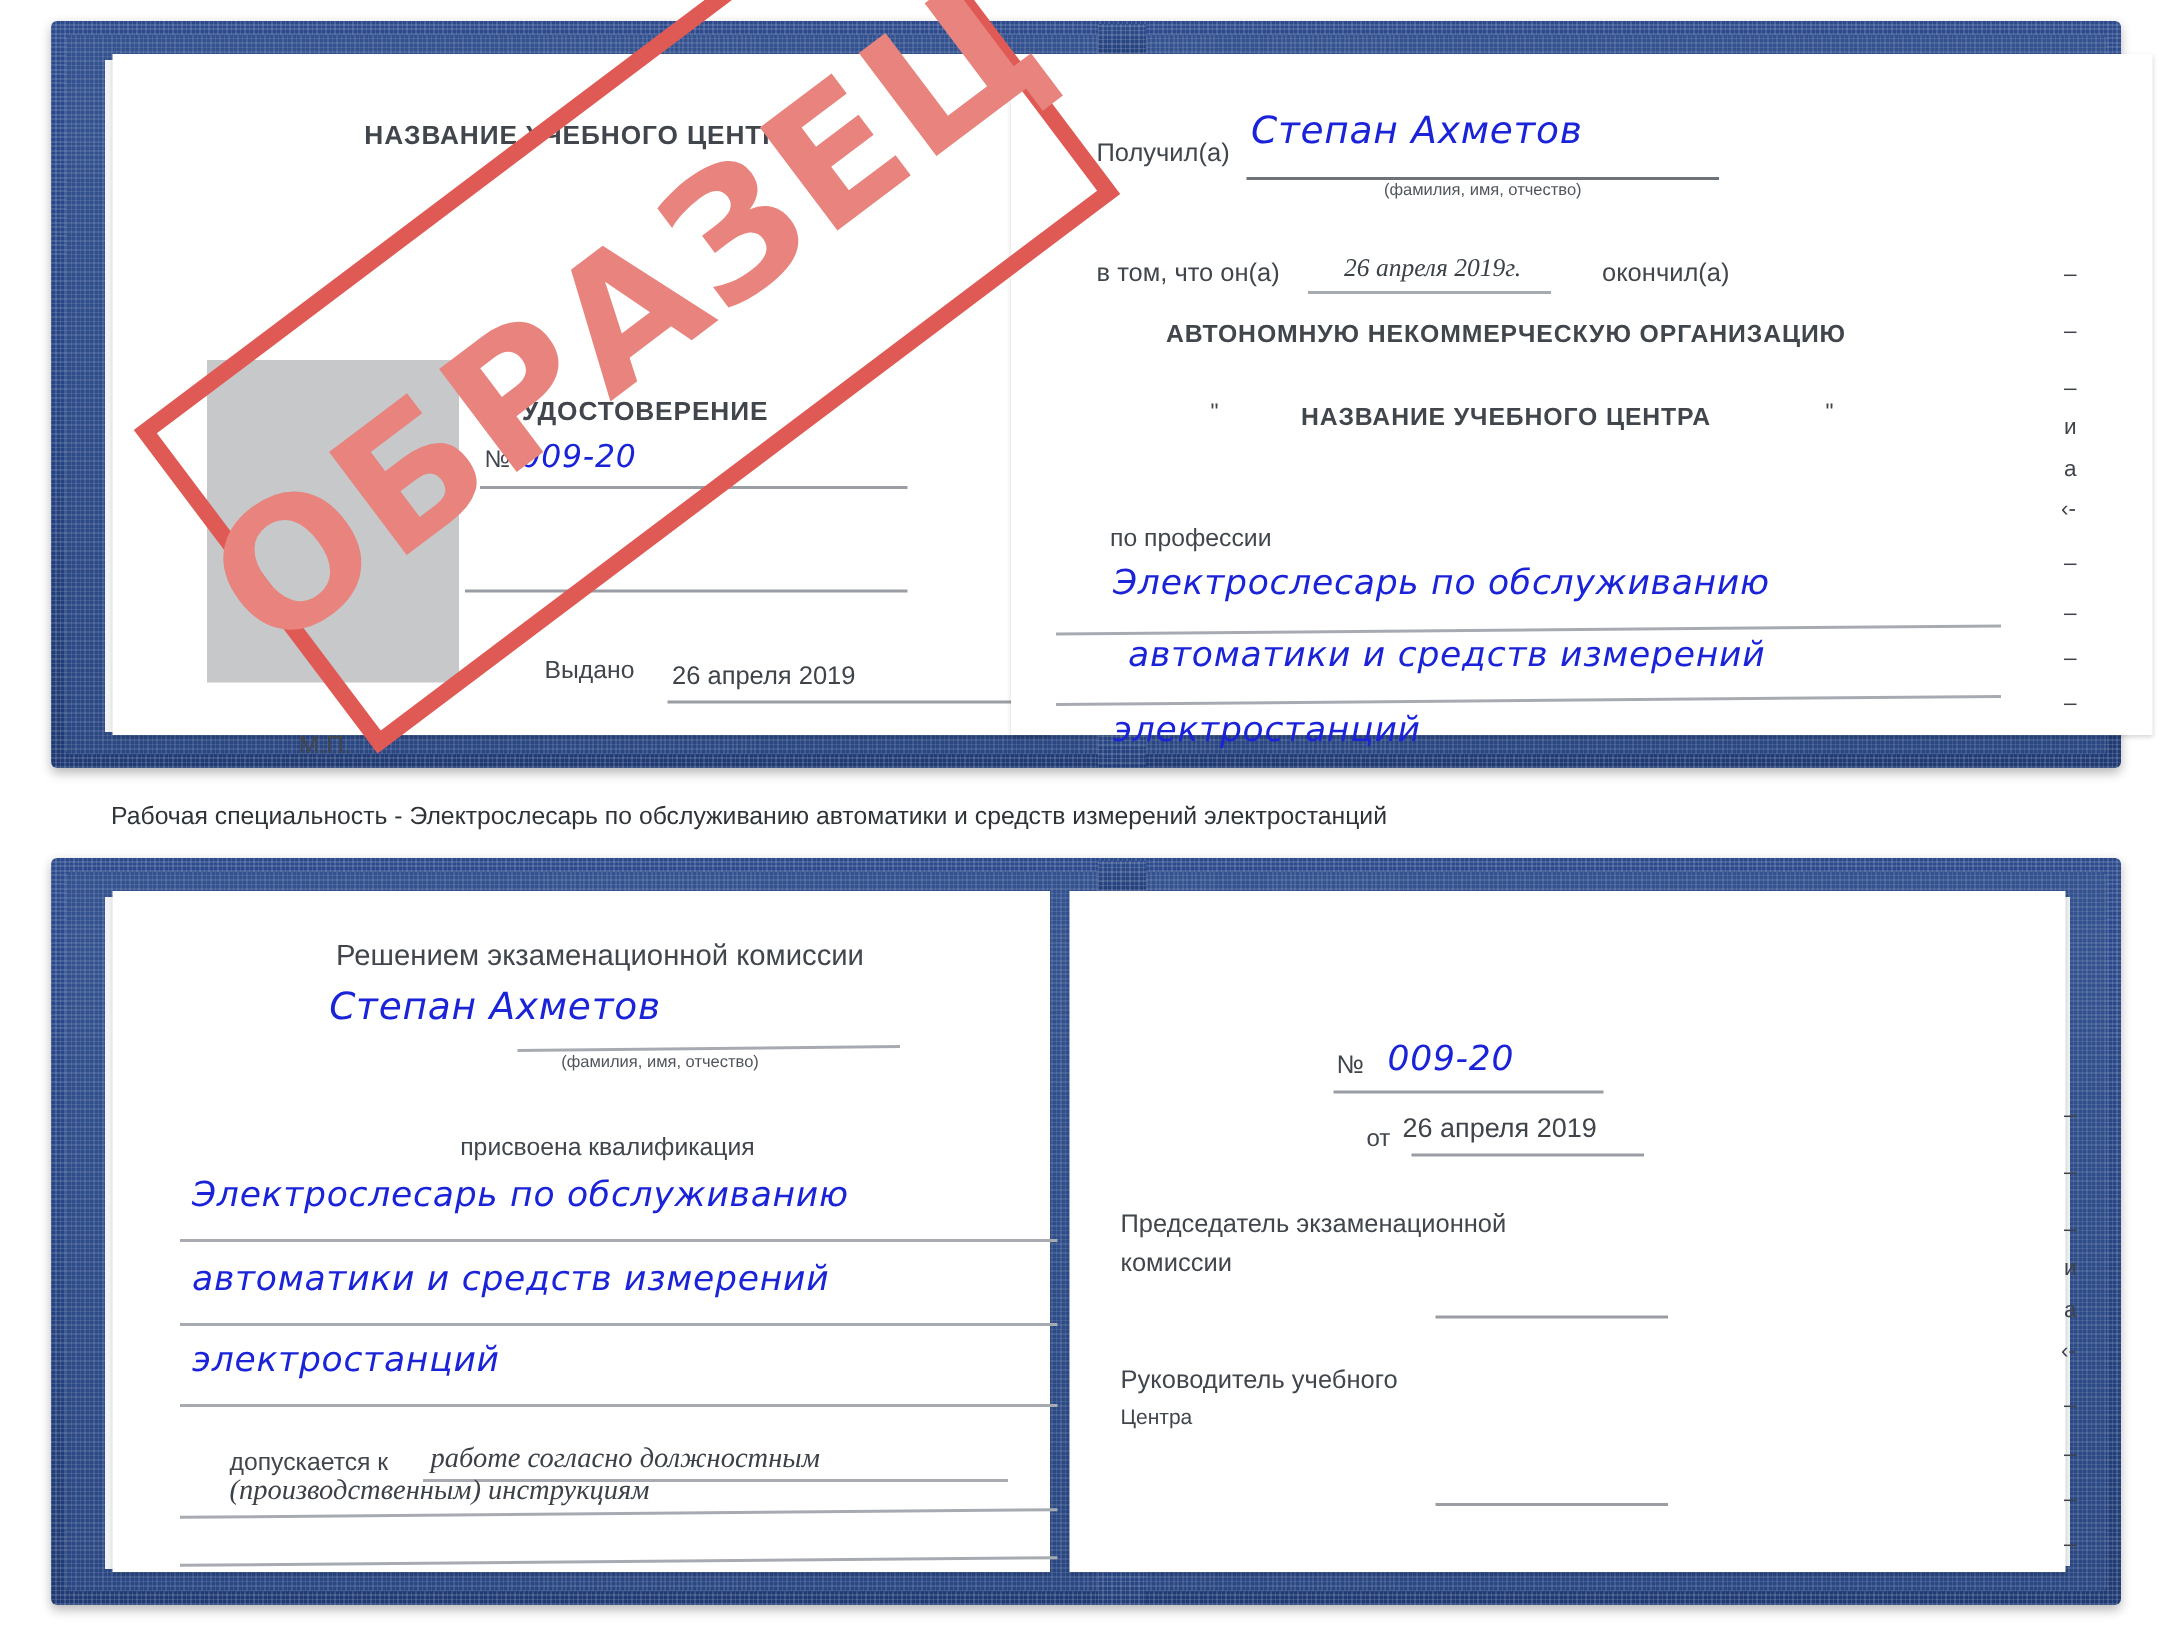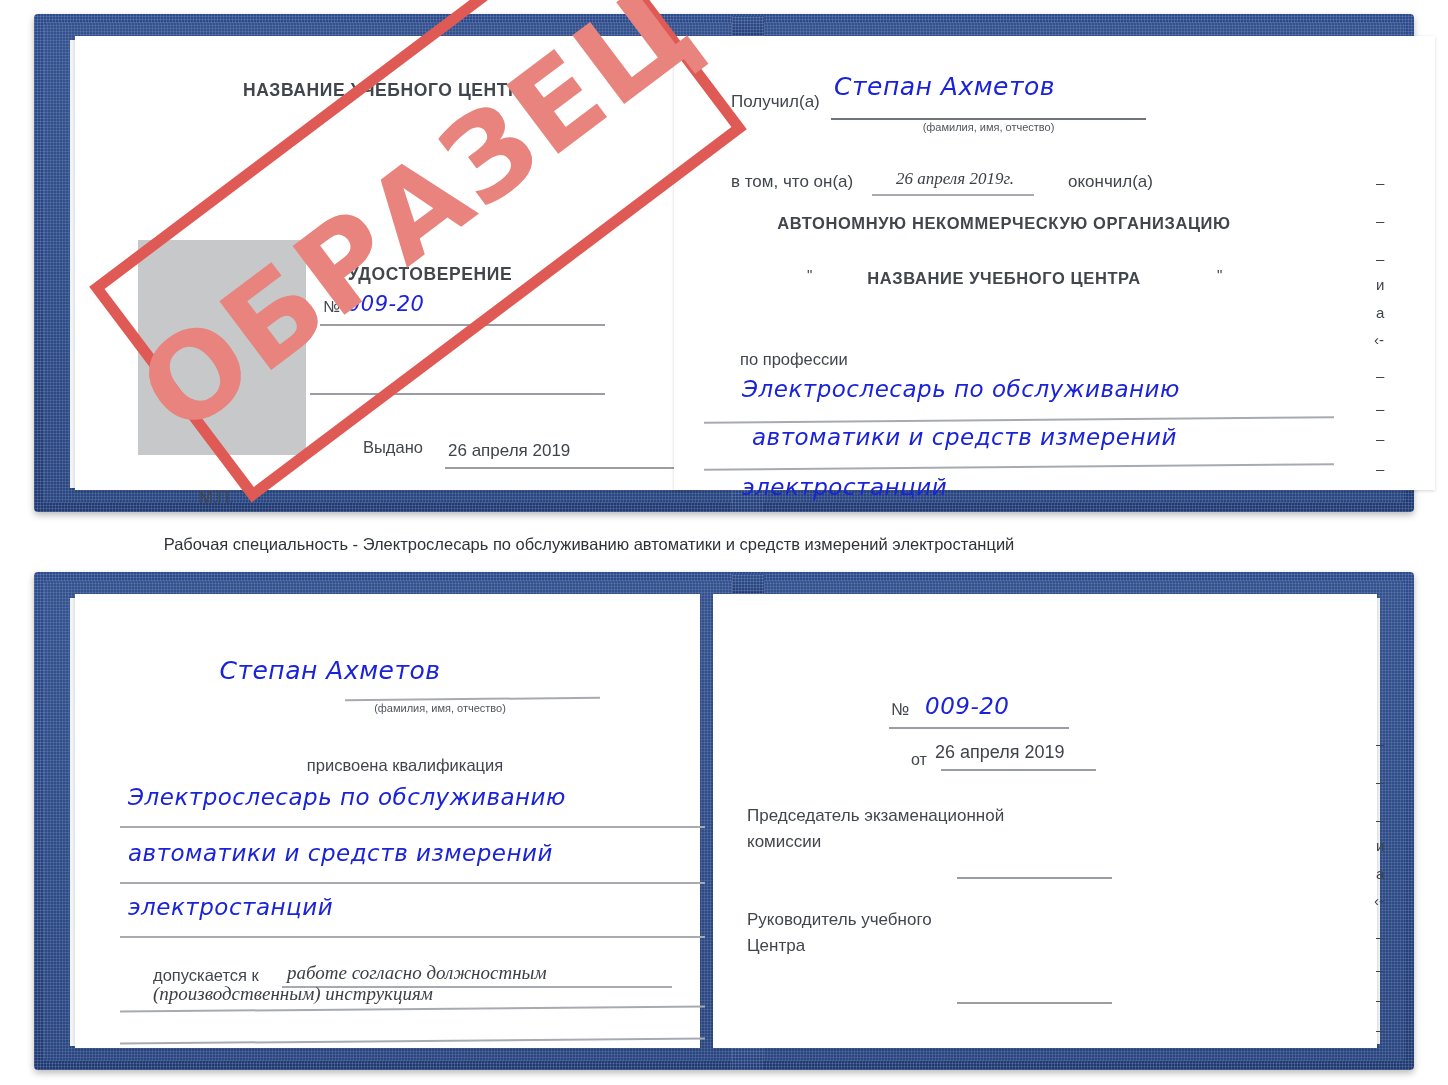--- a/index.html
+++ b/index.html
@@ -193,7 +193,7 @@
     <div class="word">ОБРАЗЕЦ</div>
   </div>
 
-  <div class="caption" style="left:74px;top:533px;text-align:center;">Рабочая специальность - Электрослесарь по обслуживанию автоматики и средств измерений электростанций</div>
+  <div class="caption" style="left:74px;top:533px;">Рабочая специальность - Электрослесарь по обслуживанию автоматики и средств измерений электростанций</div>
 
   <div class="book" style="left:34px;top:572px;width:1380px;height:498px;">
     <div class="cover"></div>

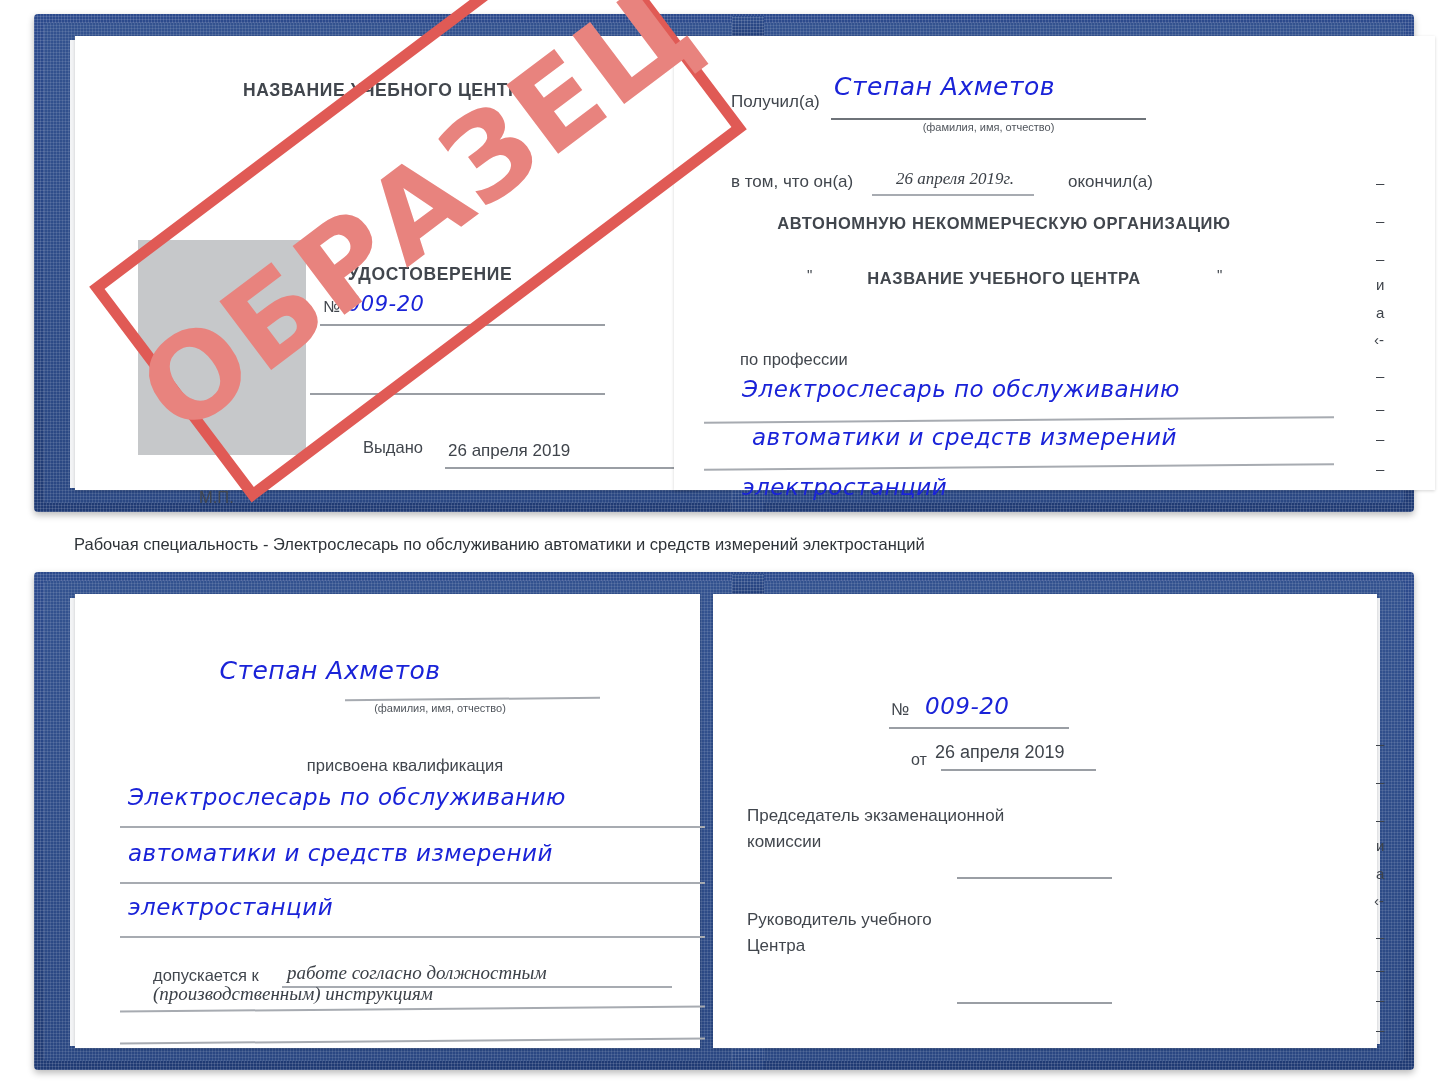--- a/index.html
+++ b/index.html
@@ -204,6 +204,7 @@
 
     <div class="page" style="left:41px;top:22px;width:625px;height:454px;">
 
+      <div class="tc printed" style="left:20px;top:32px;width:610px;font-size:19.5px;">Решением экзаменационной комиссии</div>
 
       <div class="tc hand" style="left:40px;top:62px;width:430px;font-size:25px;text-align:center;">Степан Ахметов</div>
       <div class="rule thin" style="left:270px;top:104px;width:255px;transform:rotate(-0.6deg);"></div>

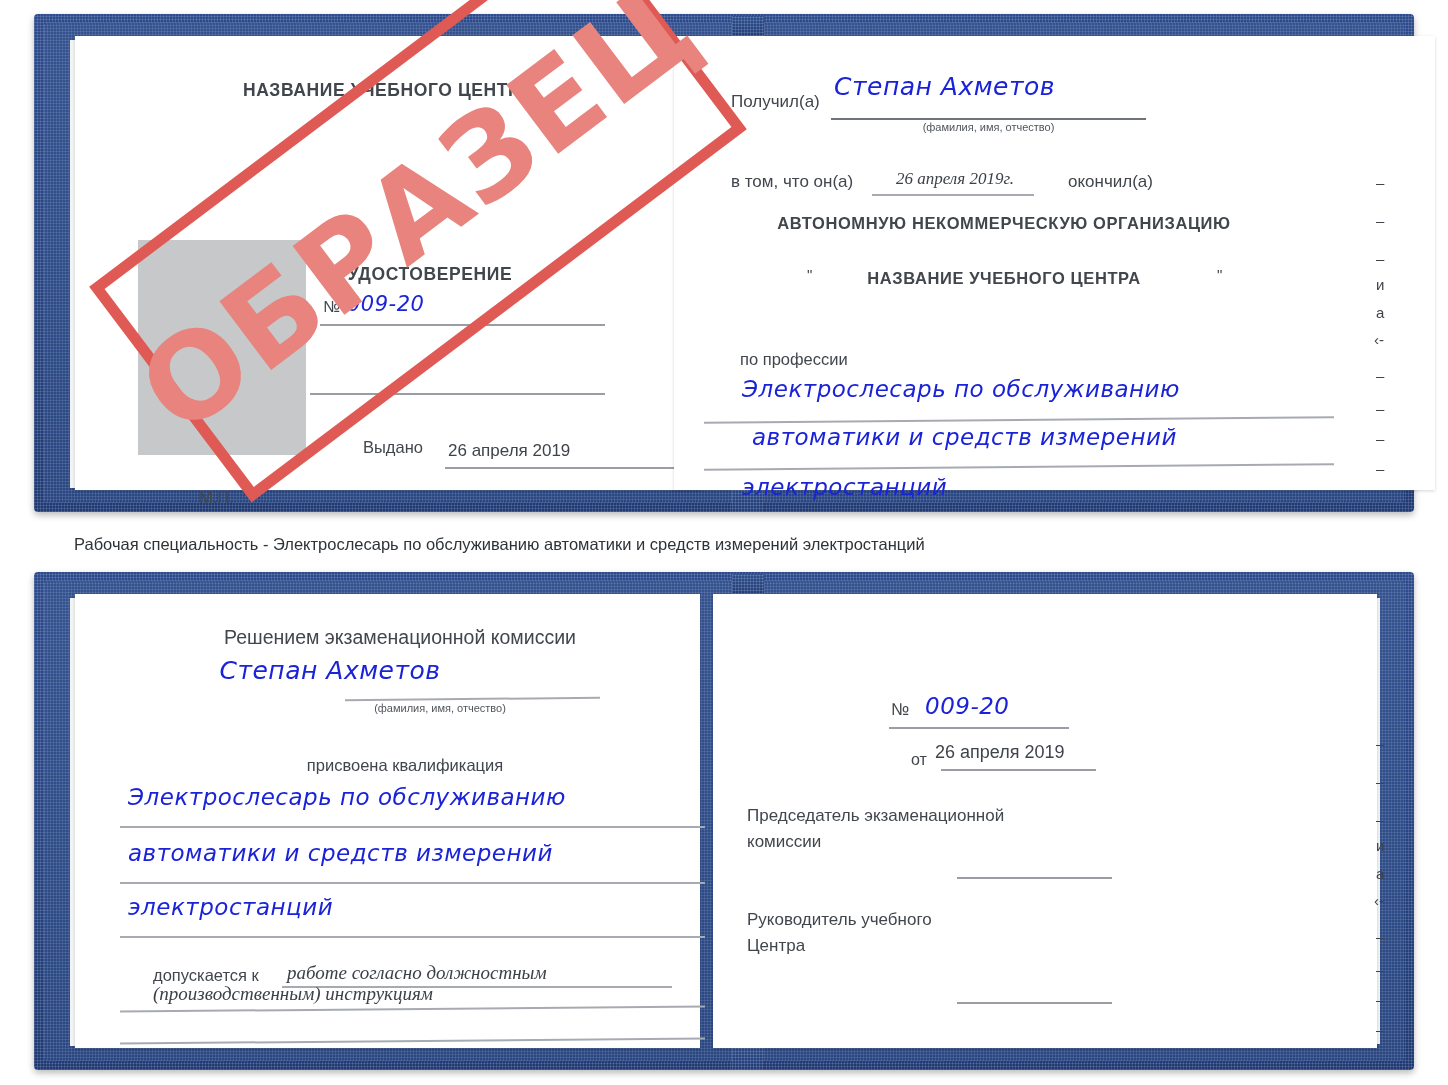--- a/index.html
+++ b/index.html
@@ -249,7 +249,7 @@
       <div class="rule" style="left:244px;top:283px;width:155px;"></div>
 
       <div class="t printed" style="left:34px;top:316px;font-size:17px;">Руководитель учебного</div>
-      <div class="t printed" style="left:34px;top:342px;font-size:17px;">Центра</div>
+      <div class="t printed" style="left:34px;top:342px;font-size:14px;">Центра</div>
       <div class="rule" style="left:244px;top:408px;width:155px;"></div>
     </div>
 

